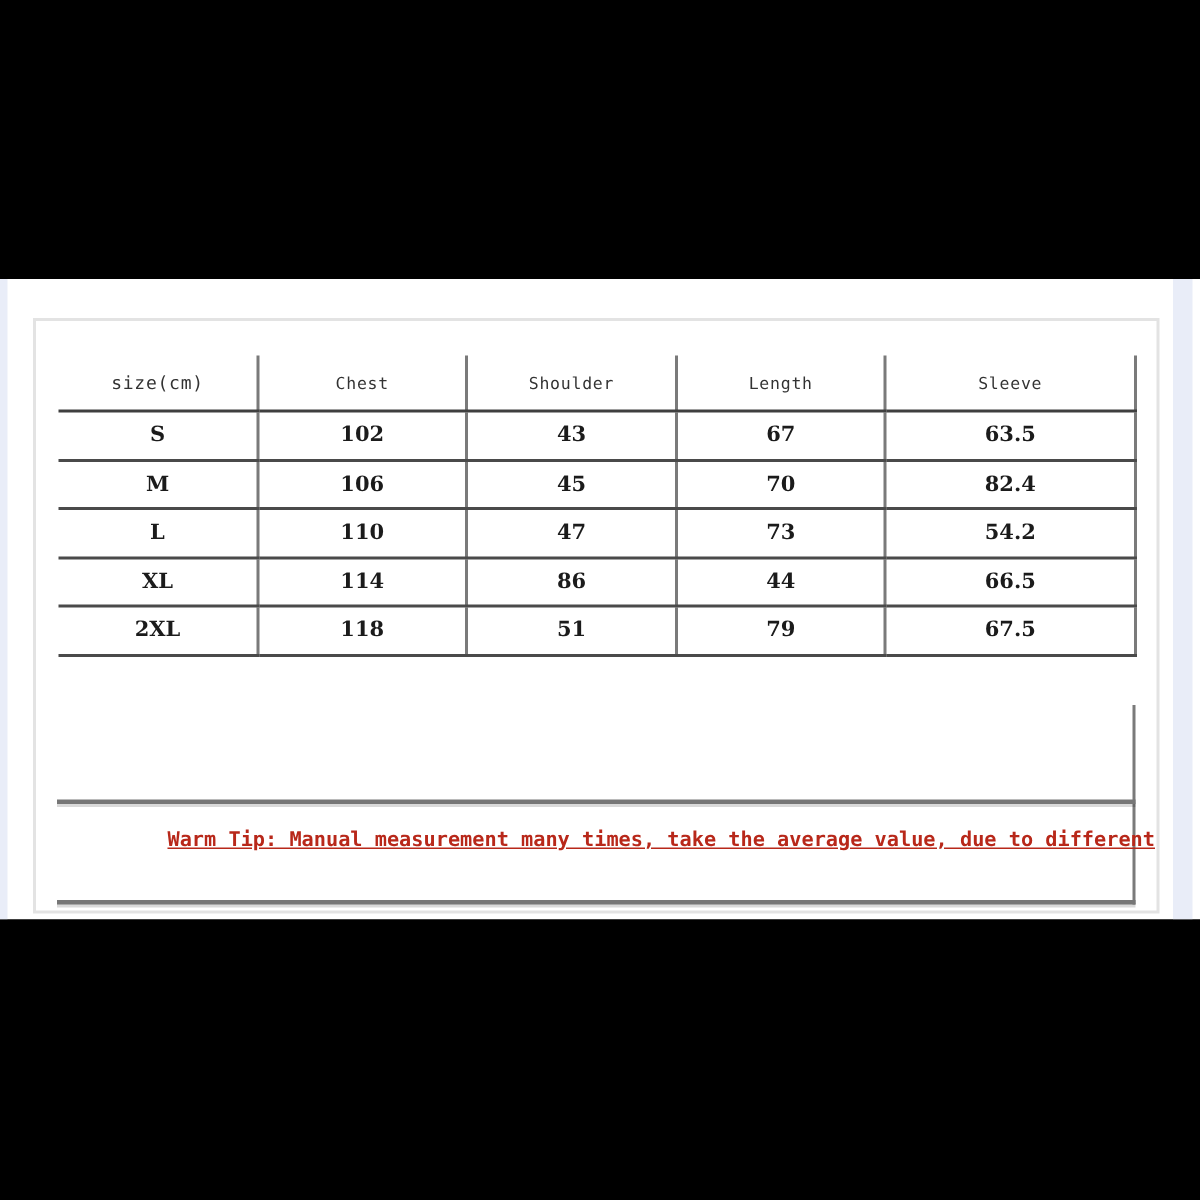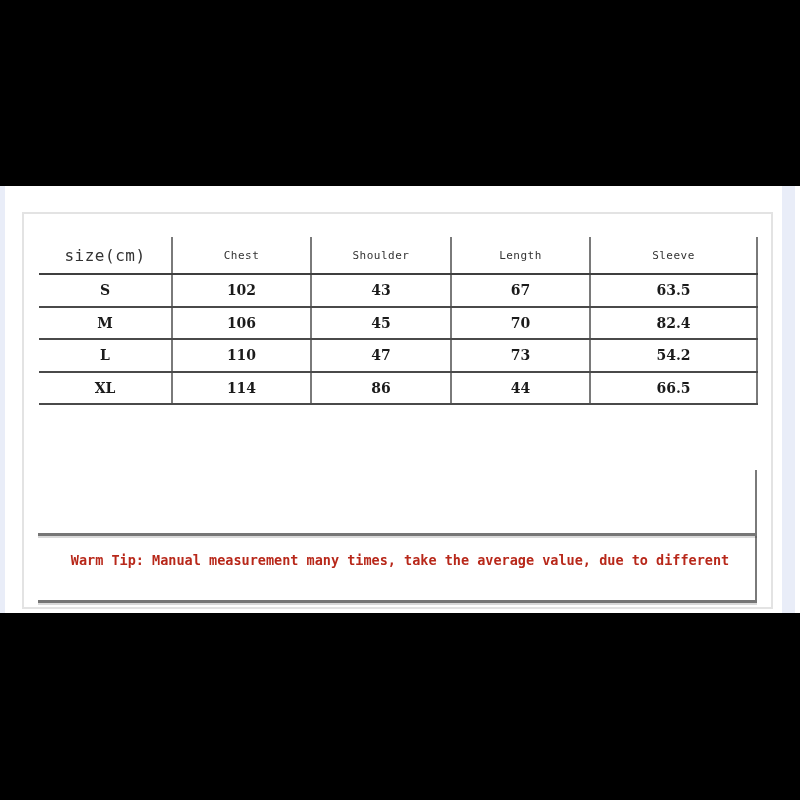--- a/index.html
+++ b/index.html
@@ -48,7 +48,7 @@
     text-align: center; vertical-align: middle;
     padding: 0;
   }
-  table.size-table th.size-h { font-size: 16px; }
+  table.size-table th.size-h { font-size: 12px; }
   table.size-table td {
     height: 30.5px;
     font-family: "DejaVu Serif", serif;

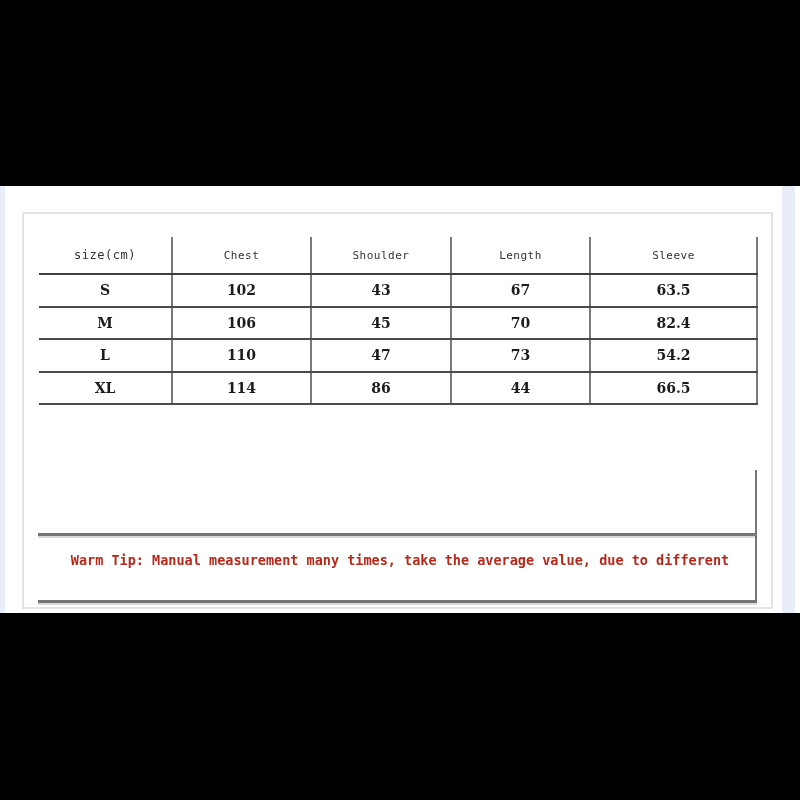--- a/index.html
+++ b/index.html
@@ -146,6 +146,13 @@
         <td>44</td>
         <td>66.5</td>
       </tr>
+      <tr>
+        <td>2XL</td>
+        <td>118</td>
+        <td>51</td>
+        <td>79</td>
+        <td>67.5</td>
+      </tr>
     </tbody>
   </table>
 

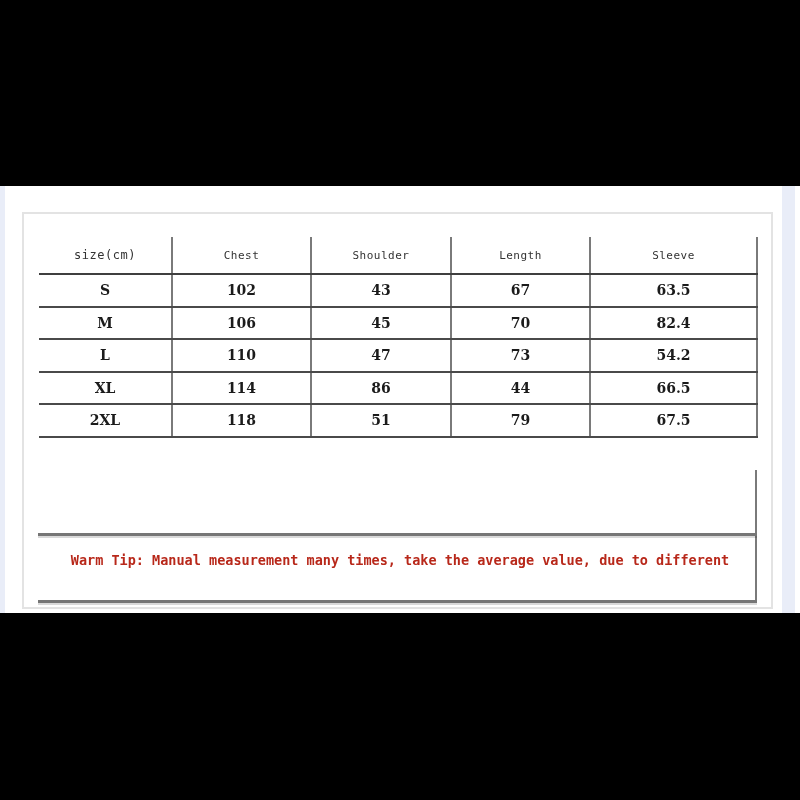--- a/index.html
+++ b/index.html
@@ -78,13 +78,14 @@
   .warmtip {
     position: absolute; left: 30px; top: 551px;
     width: 740px;
-    text-align: center;
+    text-align: right;
     font-family: "DejaVu Sans Mono", monospace;
     font-size: 13.5px; font-weight: bold;
     line-height: 19.5px;
     color: #b8281a;
     letter-spacing: 0px;
     white-space: nowrap;
+    text-decoration: underline;
   }
 </style>
 </head>

